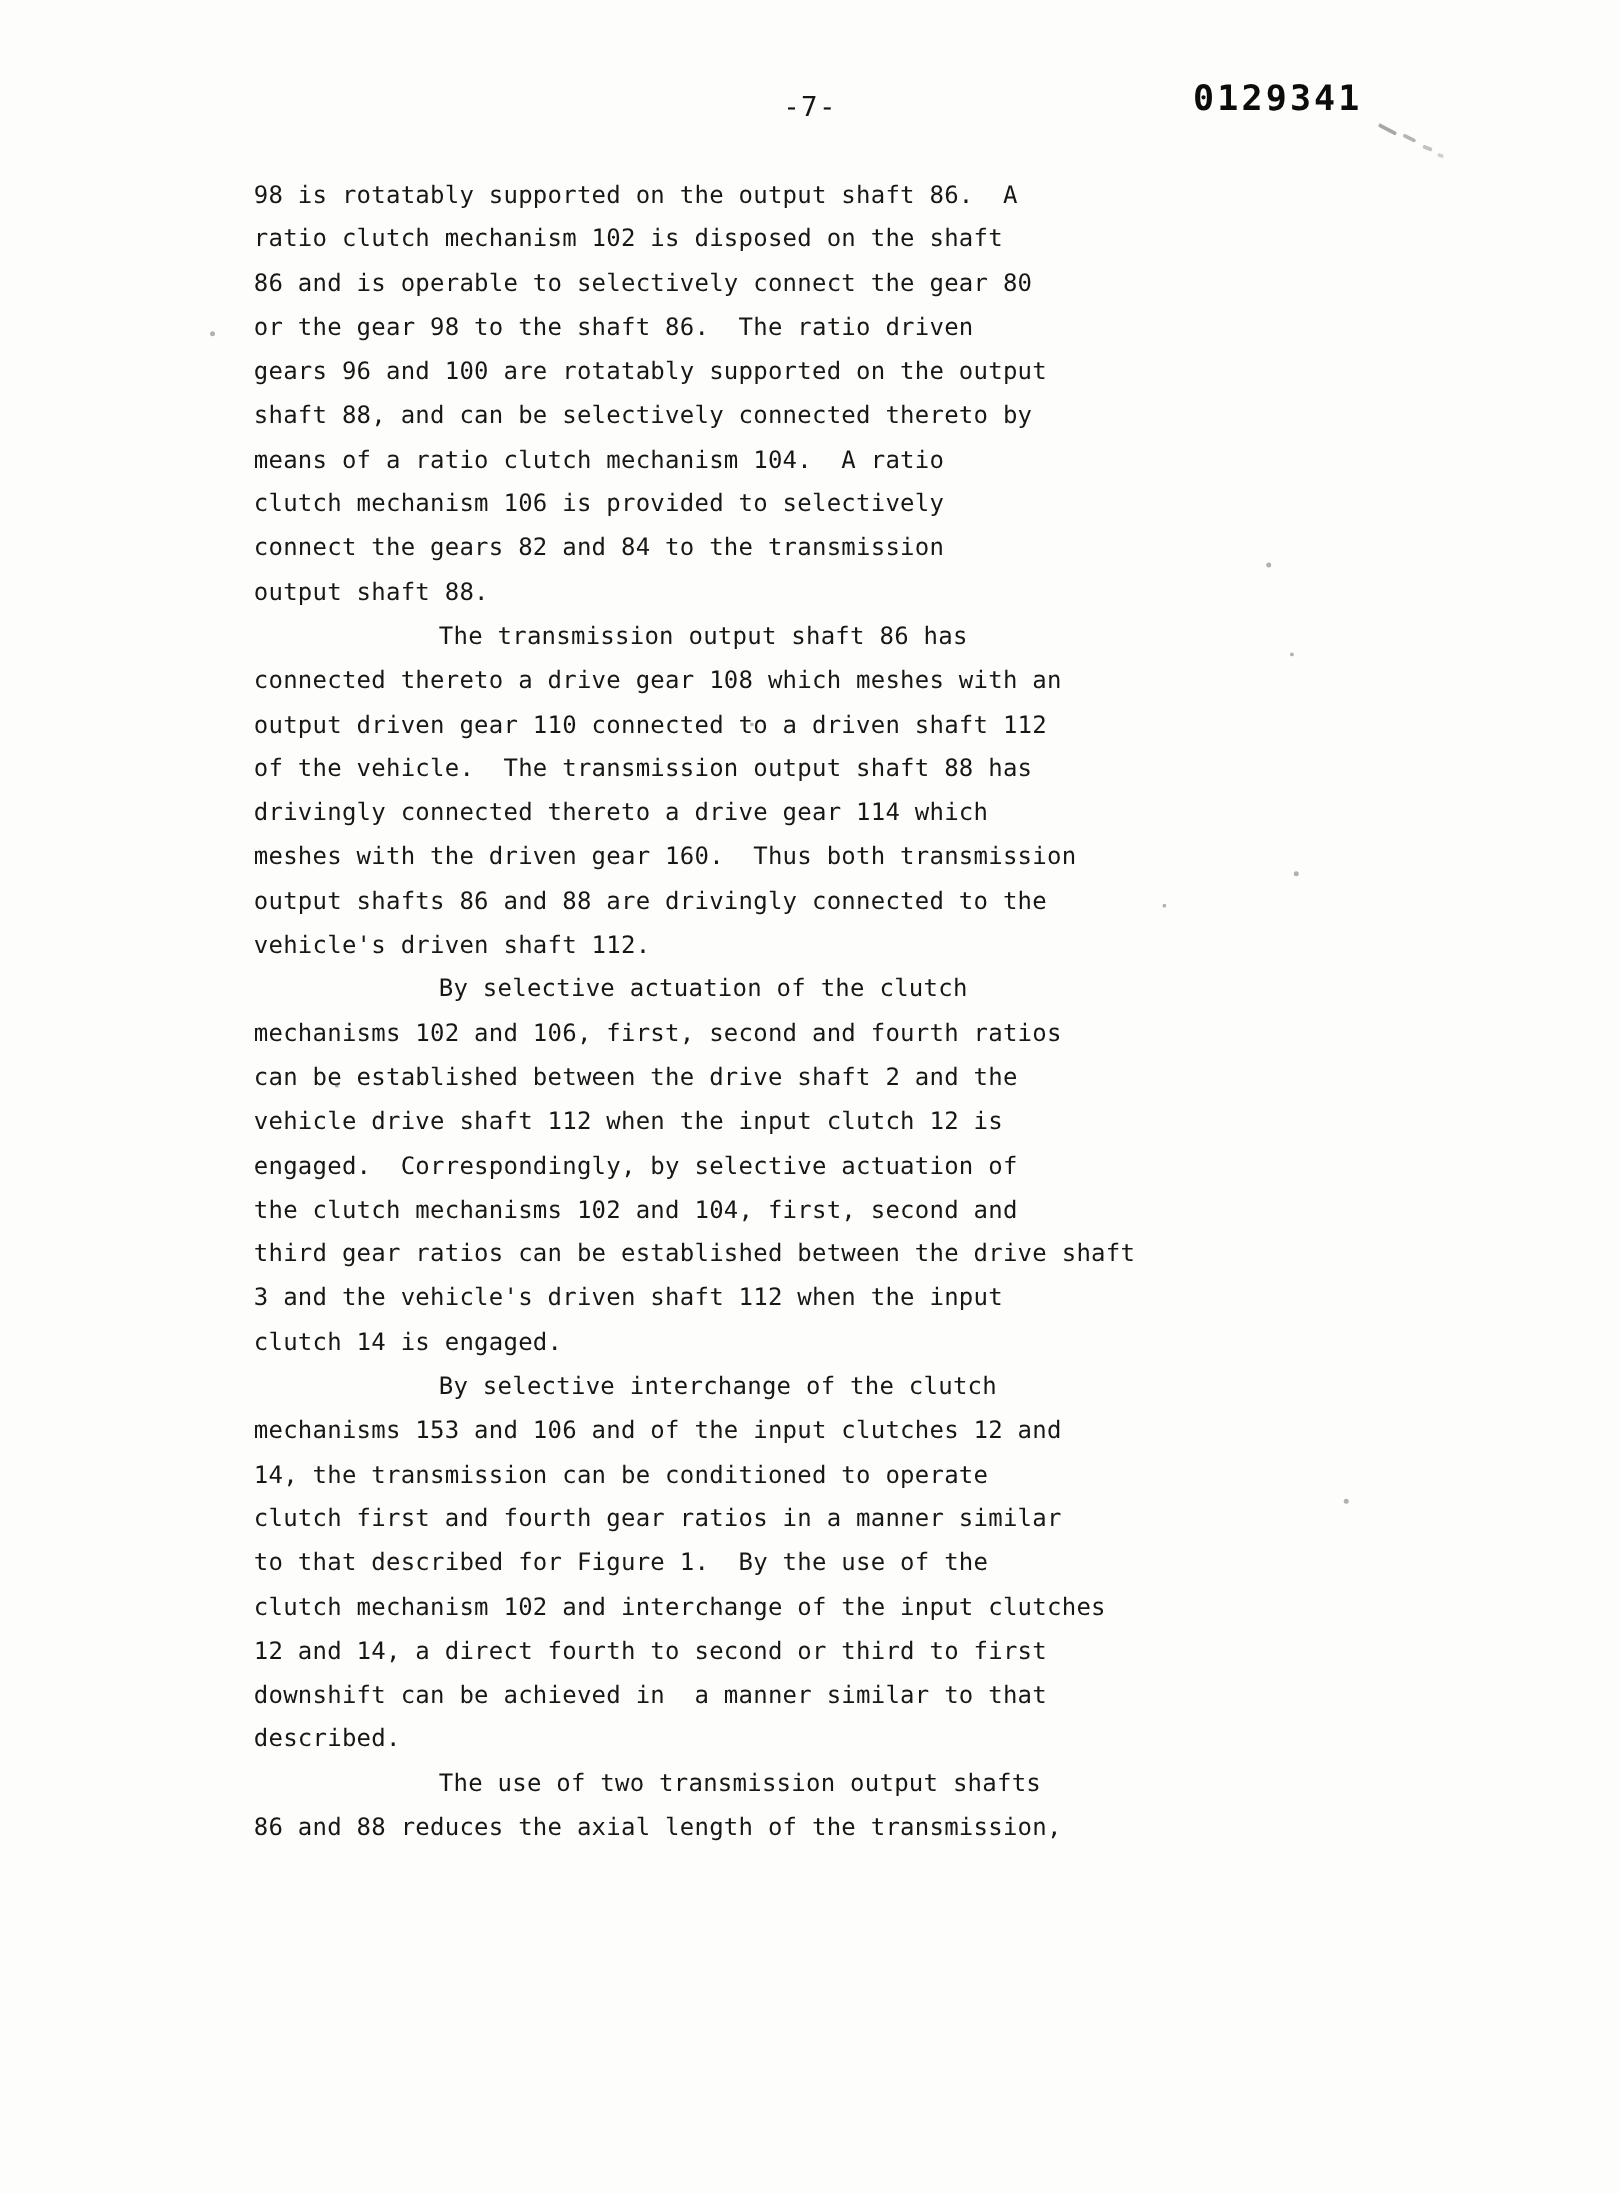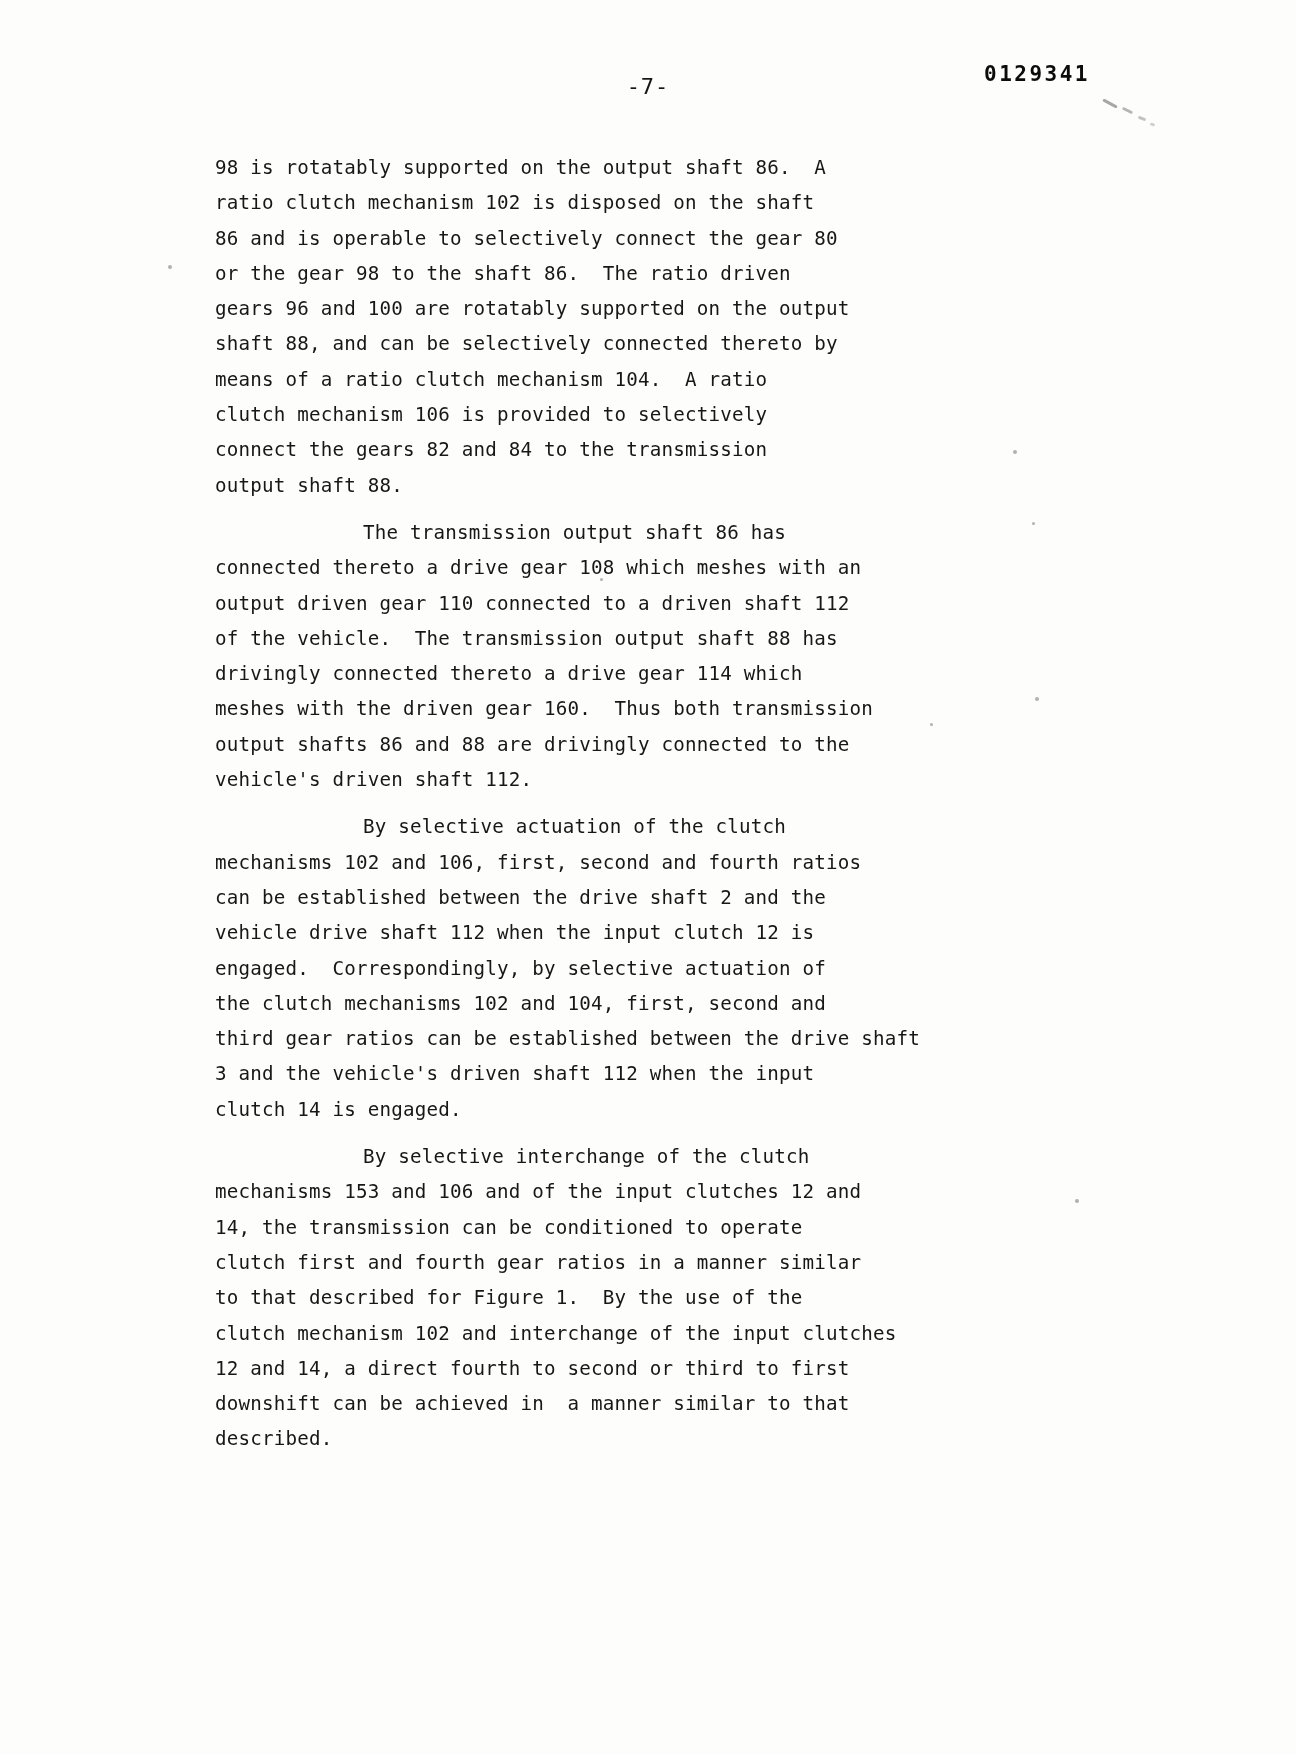--- a/index.html
+++ b/index.html
@@ -48,7 +48,7 @@
     right: 206px;
     top: 0px;
     font-family: "DejaVu Sans Mono", monospace;
-    font-size: 21px;
+    font-size: 28px;
     font-weight: bold;
     letter-spacing: 2.5px;
     color: #0c0c0c;

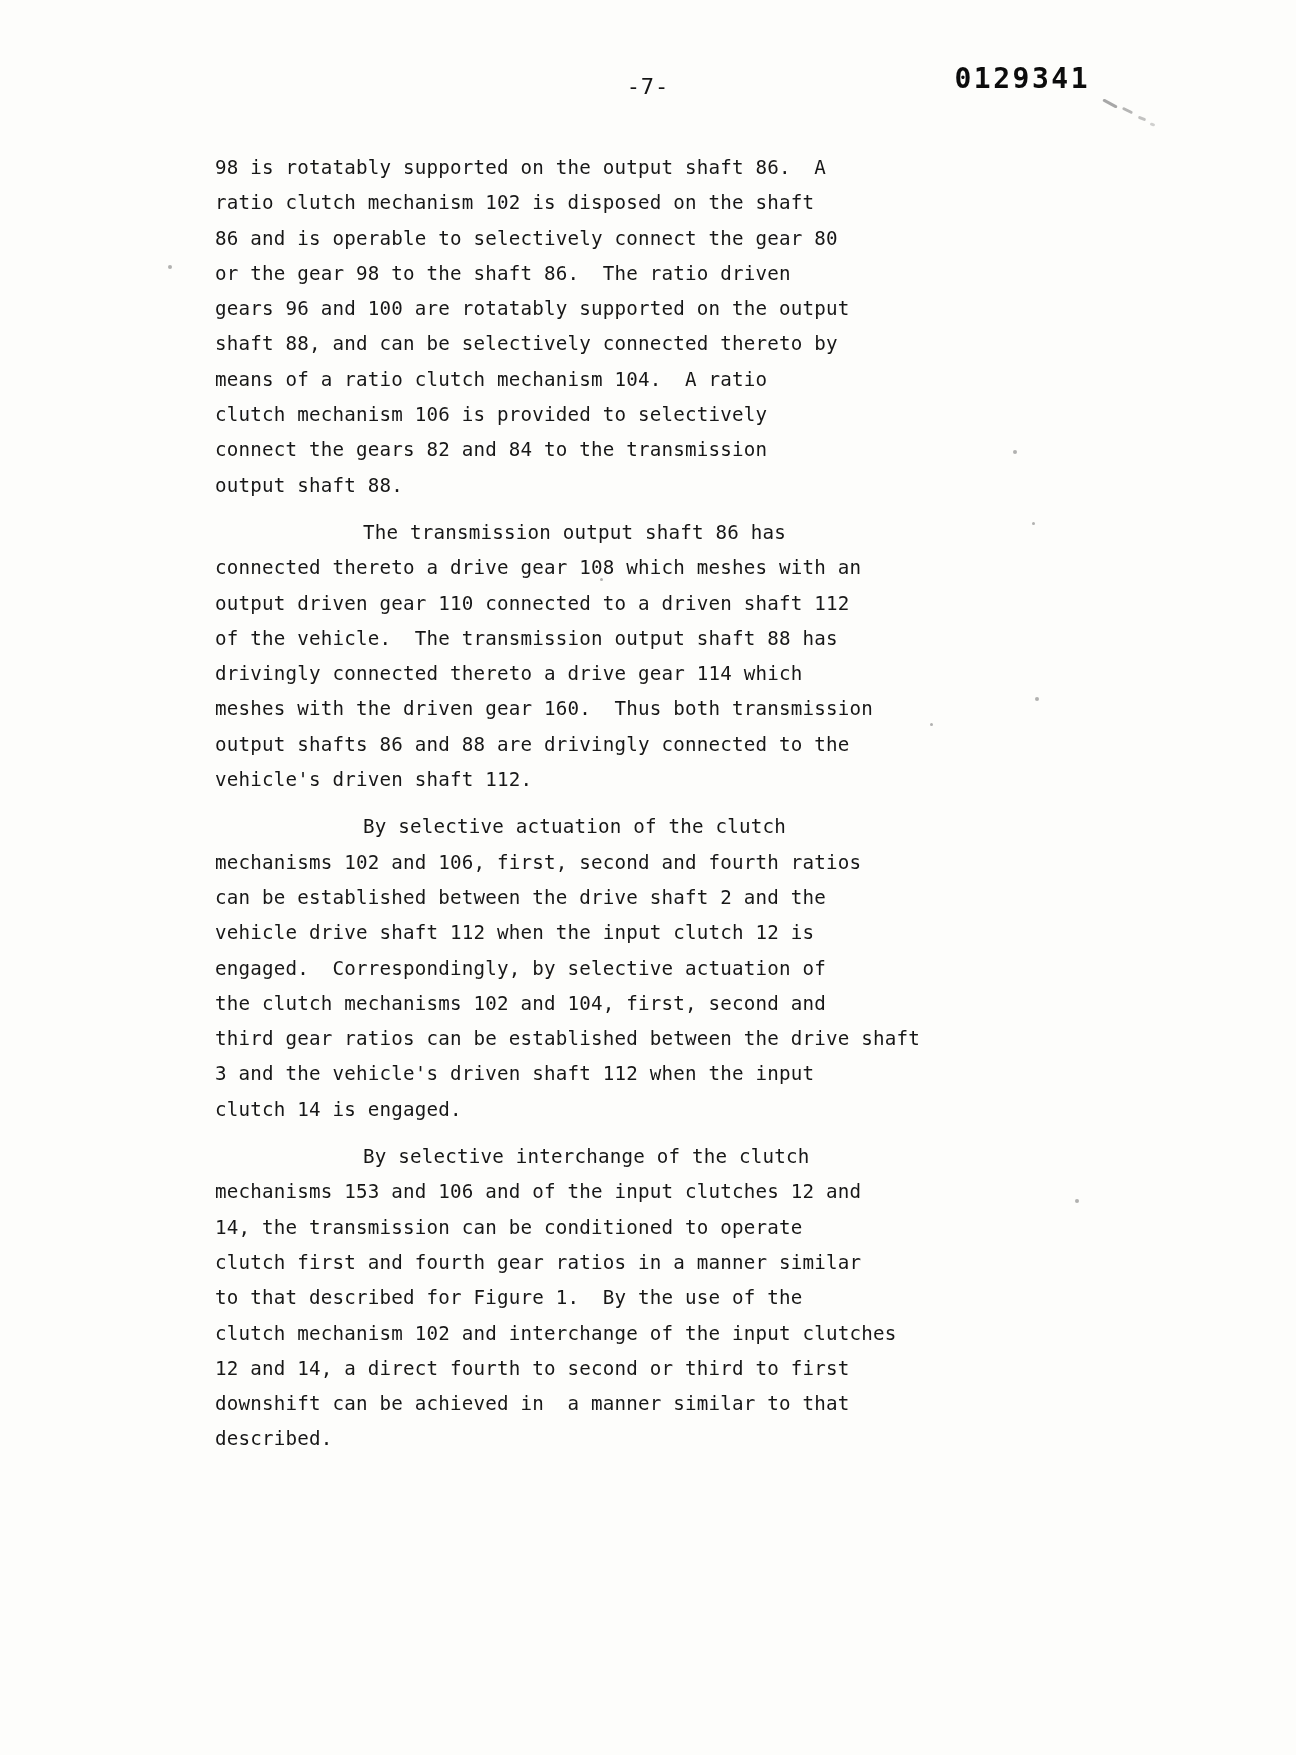--- a/index.html
+++ b/index.html
@@ -87,7 +87,7 @@
   }
 
   .body-text p {
-    margin: 12px;
+    margin: 0;
     white-space: pre-wrap;
   }
 

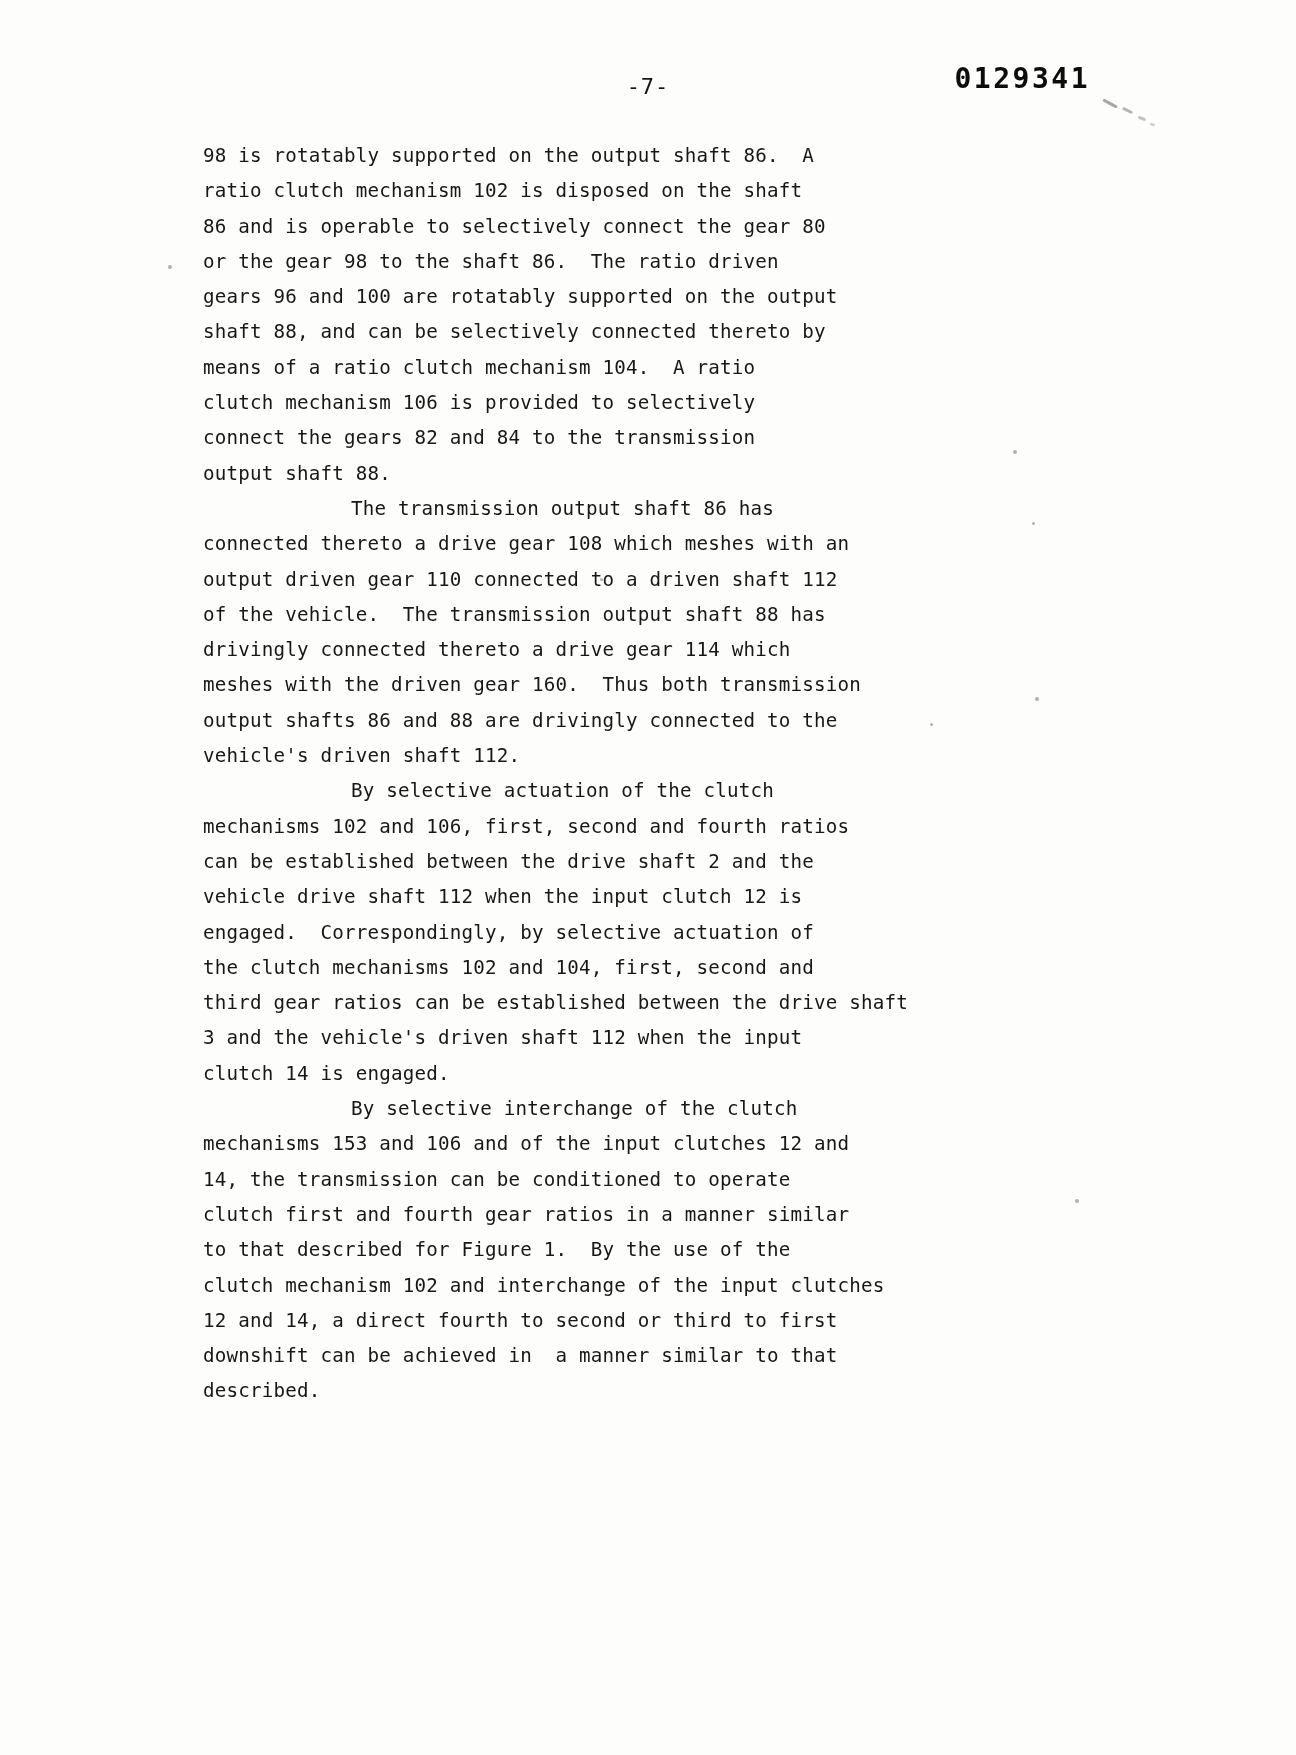--- a/index.html
+++ b/index.html
@@ -152,7 +152,8 @@
 <span>clutch mechanism 102 and interchange of the input clutches</span>
 <span>12 and 14, a direct fourth to second or third to first</span>
 <span>downshift can be achieved in  a manner similar to that</span>
-<span>described.</span></p></div>
+<span>described.</span></p><p><span class="indent"></span><span>The use of two transmission output shafts</span>
+<span>86 and 88 reduces the axial length of the transmission,</span></p></div>
 
   <div class="speck" style="left:168px; top:265px; width:4px; height:4px;"></div>
   <div class="speck" style="left:1013px; top:450px; width:4px; height:4px;"></div>

